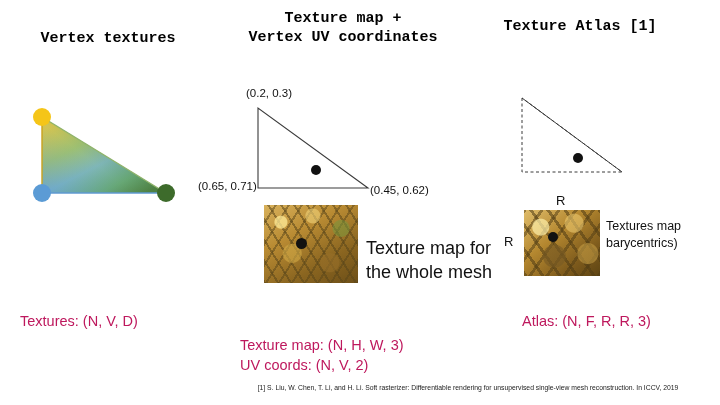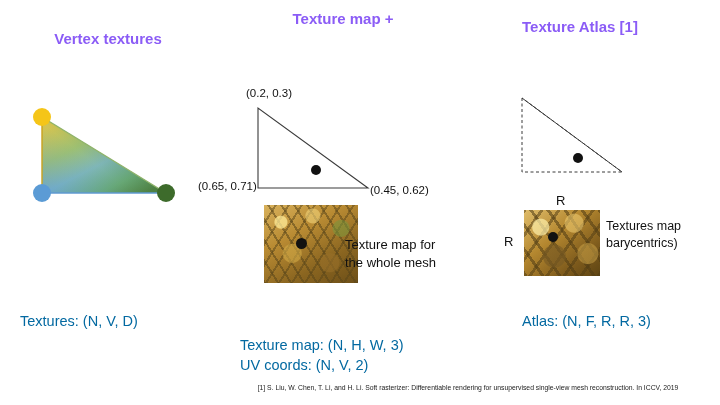--- a/index.html
+++ b/index.html
@@ -18,7 +18,8 @@
     text-align: center;
     line-height: 1.25;
     font-size: 15px;
-    color: #8b5cf6;
+    color: #000000;
+    font-family: Liberation Mono, monospace;
   }
   #title-vertex { left: 8px; top: 30px; width: 200px; }
   #title-uv { left: 228px; top: 10px; width: 230px; }

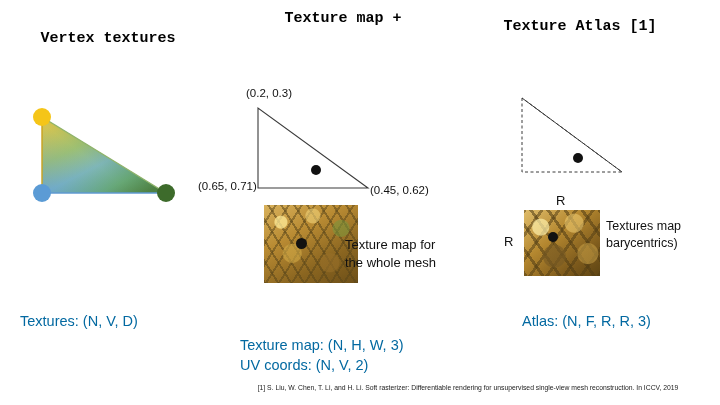--- a/index.html
+++ b/index.html
@@ -97,6 +97,7 @@
 
 <div class="col-title" id="title-uv">
   <div>Texture map +</div>
+  <div>Vertex UV coordinates</div>
 </div>
 
 <div class="col-title" id="title-atlas">

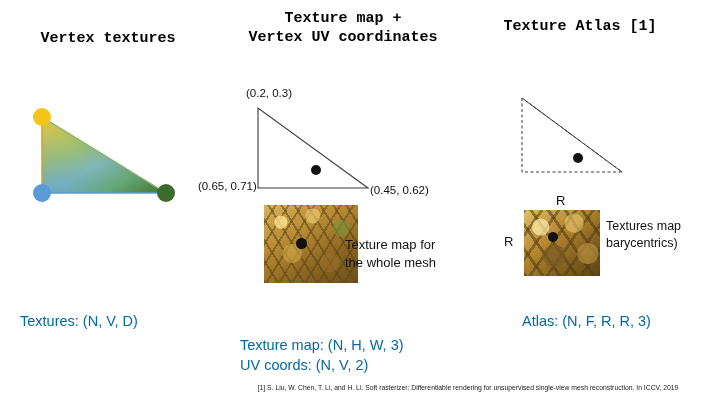--- a/index.html
+++ b/index.html
@@ -155,7 +155,7 @@
 </div>
 <div class="dot-black" style="left:296px; top:238px; width:11px; height:11px;"></div>
 
-<div class="small-label" style="left:345px; top:236px; font-size:13px; line-height:1.35;">
+<div class="small-label" style="left:366px; top:236px; font-size:18px; line-height:1.35;">
   <div>Texture map for</div>
   <div>the whole mesh</div>
 </div>

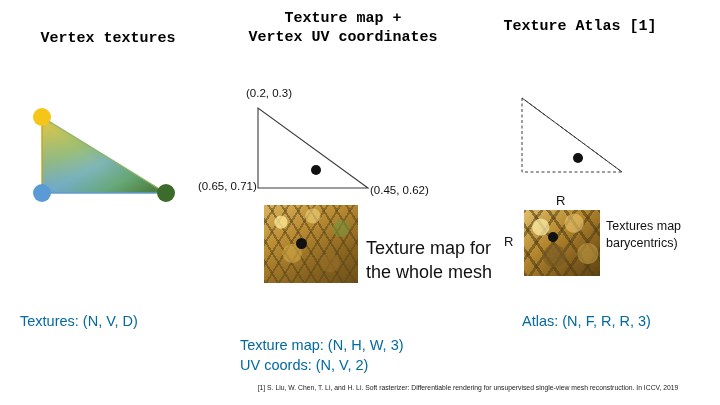--- a/index.html
+++ b/index.html
@@ -28,7 +28,7 @@
   .caption {
     position: absolute;
     font-size: 14.5px;
-    color: #0369a1;
+    color: #be185d;
     line-height: 1.3;
   }
 

